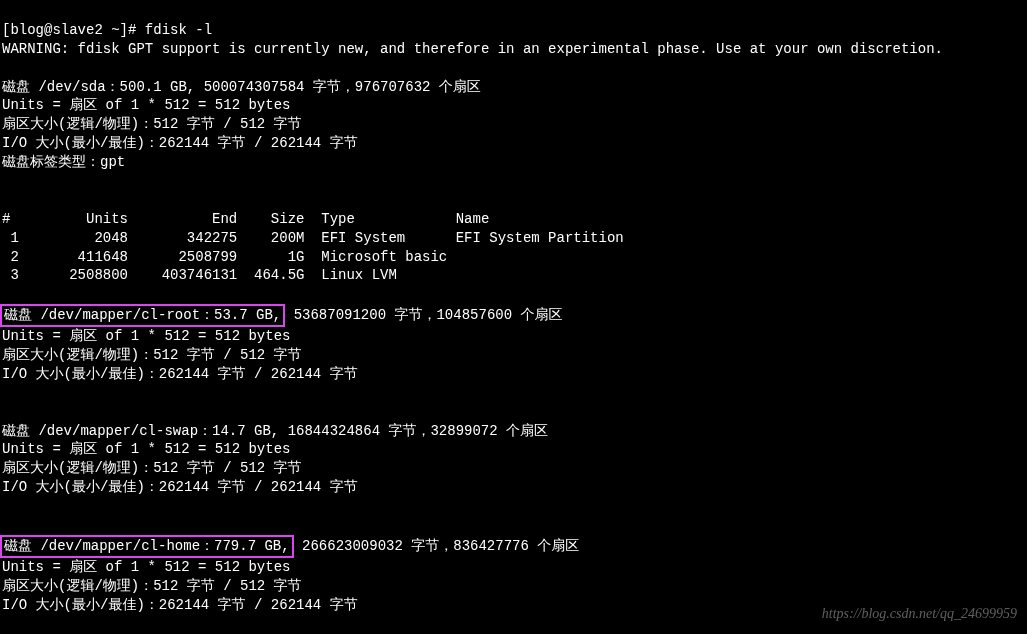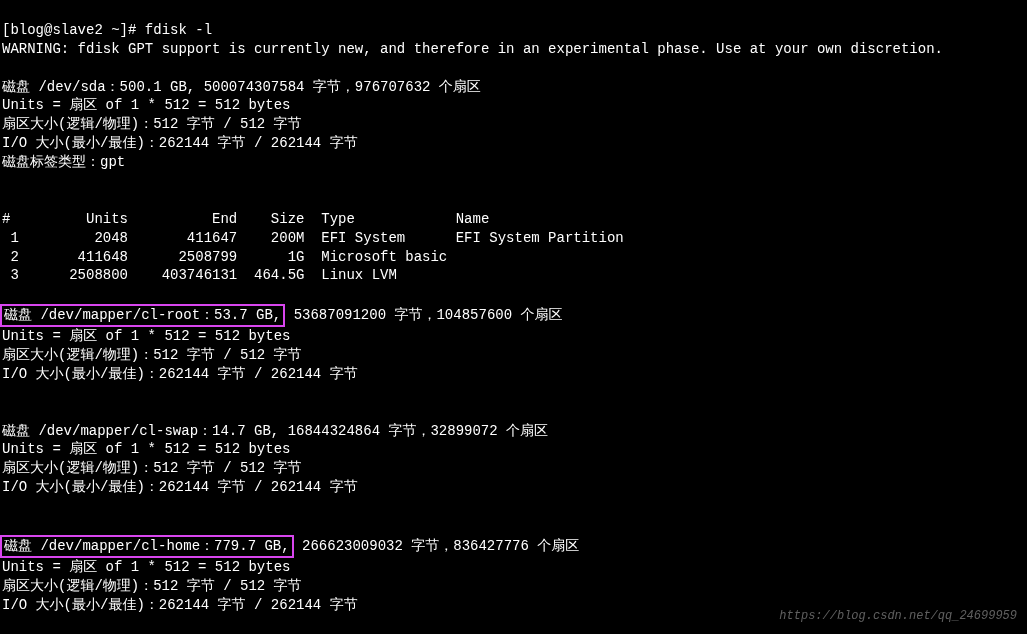--- a/index.html
+++ b/index.html
@@ -53,7 +53,7 @@
 
 
 <span>#         Units          End    Size  Type            Name</span>
-<span> 1         2048       411647    200M  EFI System      EFI System Partition</span>
+<span> 1         2048       342275    200M  EFI System      EFI System Partition</span>
 <span> 2       411648      2508799      1G  Microsoft basic </span>
 <span> 3      2508800    403746131  464.5G  Linux LVM       </span>
 

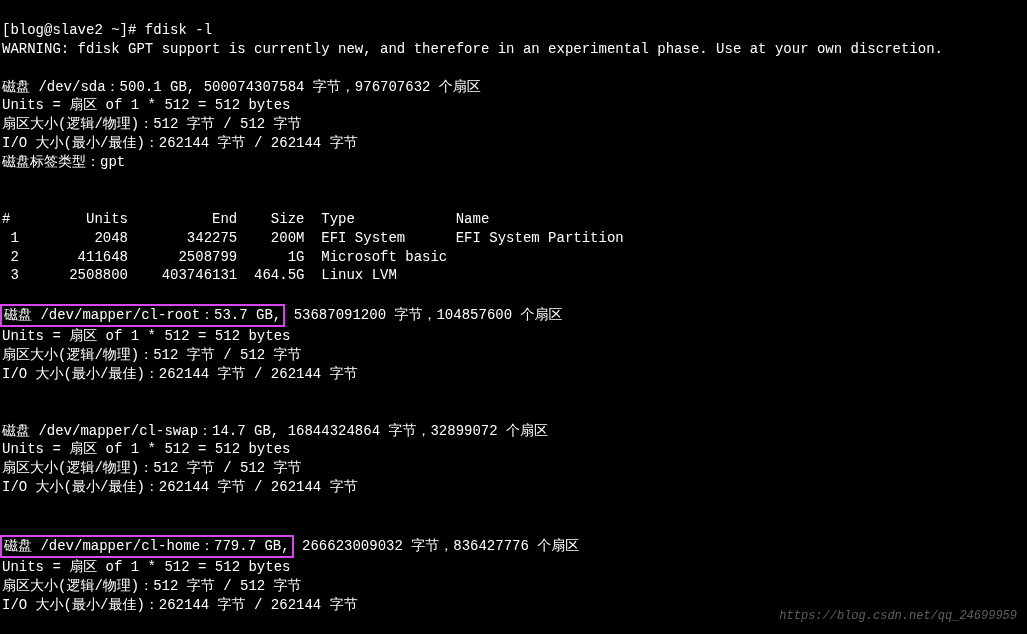--- a/index.html
+++ b/index.html
@@ -34,8 +34,9 @@
       right: 10px;
       color: #888888;
       font-style: italic;
-      font-size: 12px;
+      font-size: 14px;
       opacity: 0.7;
+      font-family: Liberation Serif, serif;
     }
   </style>
 </head>

